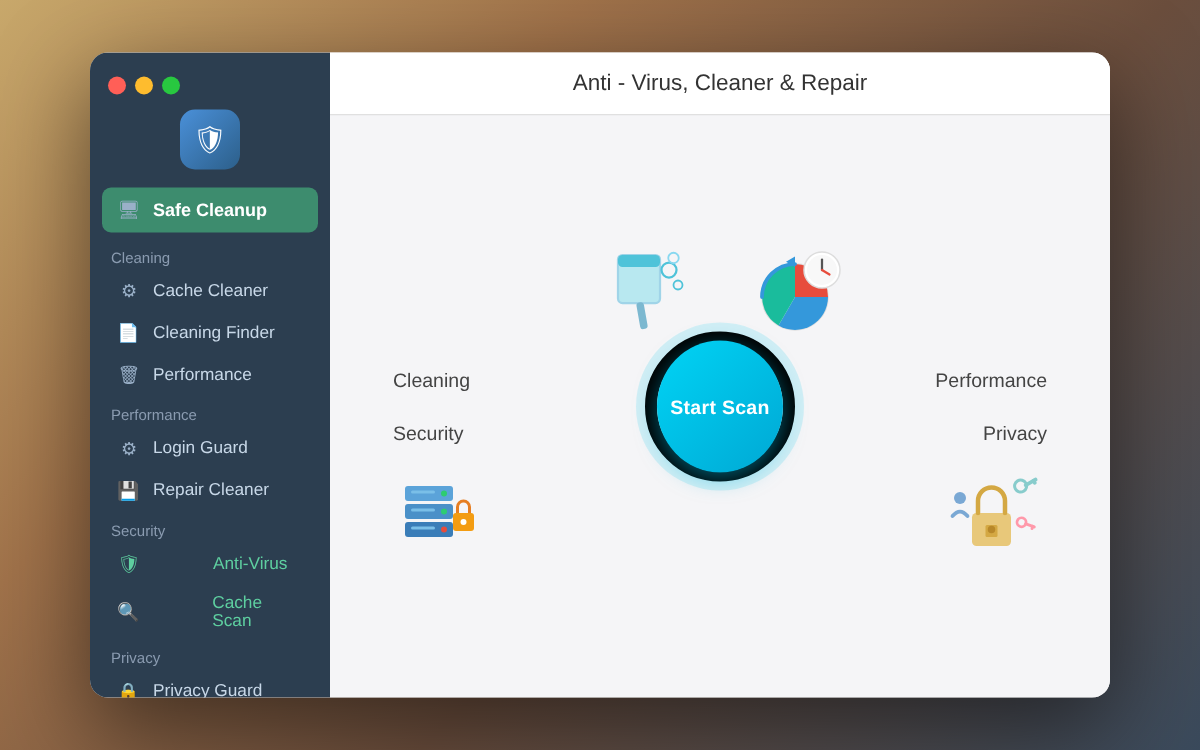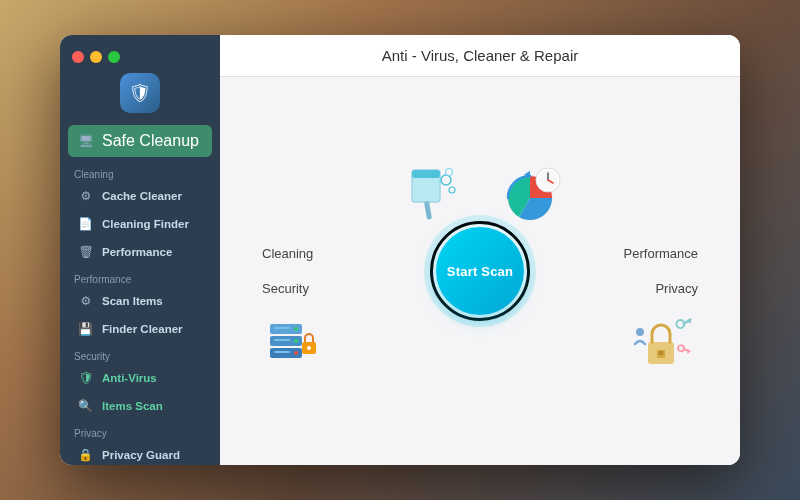--- a/index.html
+++ b/index.html
@@ -77,8 +77,8 @@
     }
     .sidebar-active-label {
       color: white;
-      font-size: 16px;
-      font-weight: 400;
+      font-size: 12px;
+      font-weight: 700;
     }
     .sidebar-section-label {
       color: #8a9bb0;

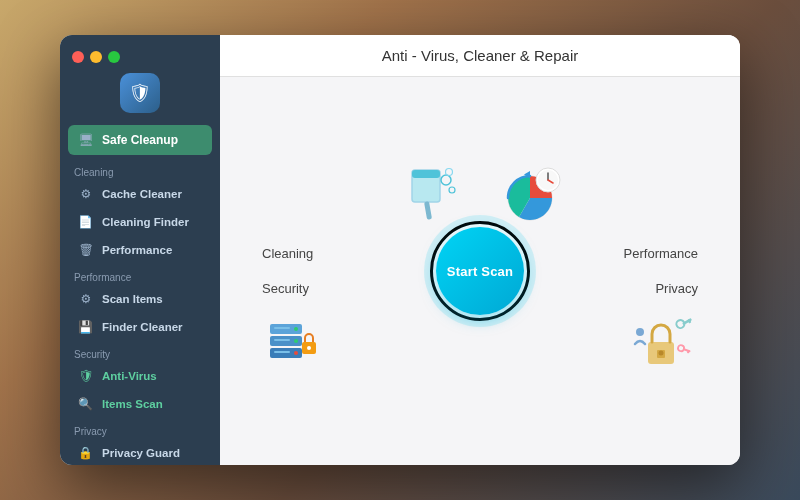--- a/index.html
+++ b/index.html
@@ -107,7 +107,6 @@
     .sidebar-item-label {
       color: #c8d8e8;
       font-size: 11.5px;
-      font-weight: bold;
     }
     .sidebar-item.active-item .sidebar-item-label {
       color: #5ecfa0;

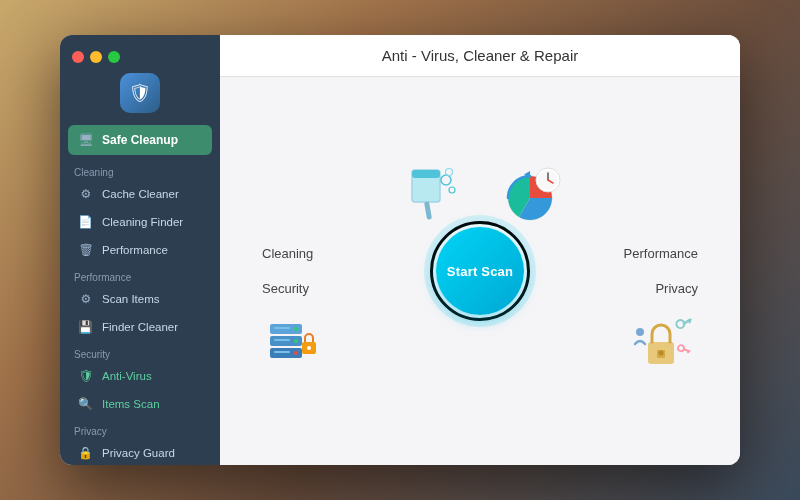--- a/index.html
+++ b/index.html
@@ -195,7 +195,7 @@
       width: 100px;
       height: 100px;
       border-radius: 50%;
-      border: 3px solid #000000;
+      border: 8px solid #000000;
       display: flex;
       align-items: center;
       justify-content: center;

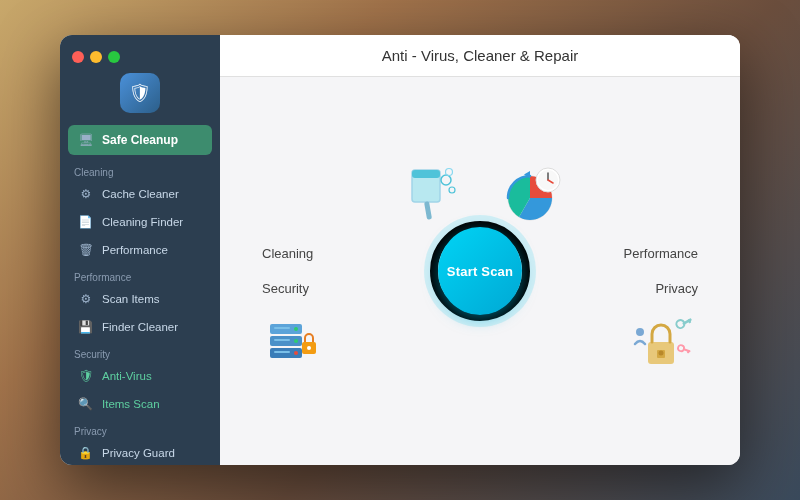--- a/index.html
+++ b/index.html
@@ -268,7 +268,7 @@
     <span class="sidebar-section-label">Performance</span>
     <div class="sidebar-item">
       <span class="sidebar-item-icon">⚙</span>
-      <span class="sidebar-item-label">Scan Items</span>
+      <span class="sidebar-item-label">Login Guard</span>
     </div>
     <div class="sidebar-item">
       <span class="sidebar-item-icon">💾</span>

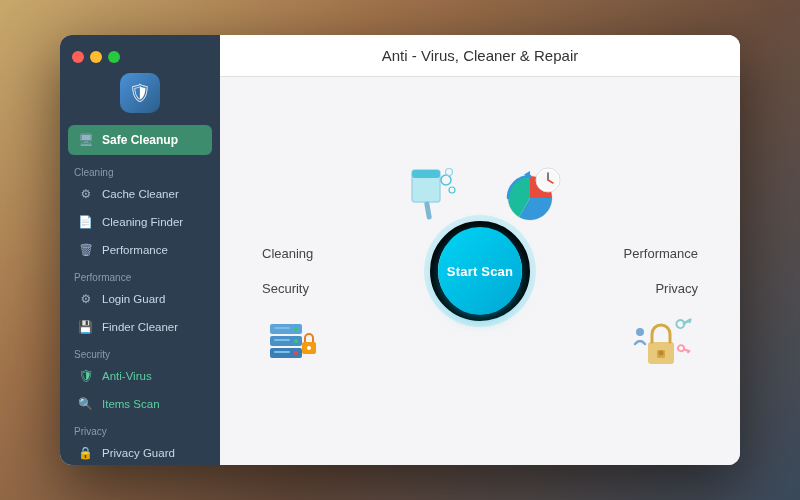--- a/index.html
+++ b/index.html
@@ -272,7 +272,7 @@
     </div>
     <div class="sidebar-item">
       <span class="sidebar-item-icon">💾</span>
-      <span class="sidebar-item-label">Finder Cleaner</span>
+      <span class="sidebar-item-label">Repair Cleaner</span>
     </div>
 
     <span class="sidebar-section-label">Security</span>

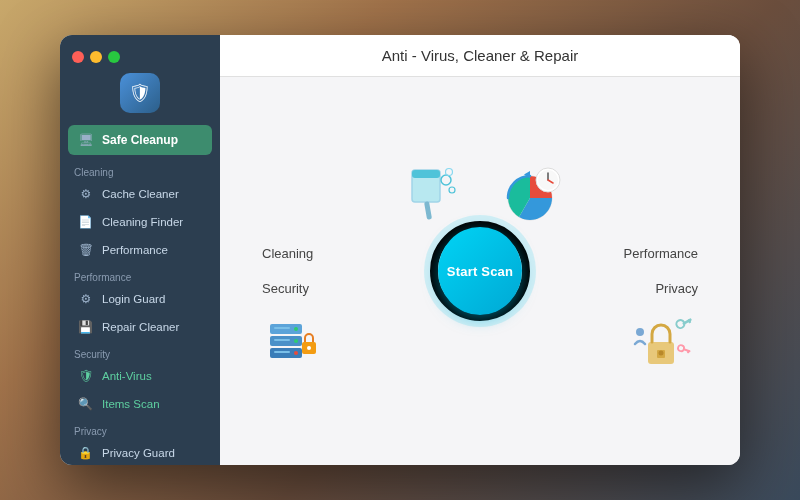--- a/index.html
+++ b/index.html
@@ -110,6 +110,7 @@
     }
     .sidebar-item.active-item .sidebar-item-label {
       color: #5ecfa0;
+      margin-left: 40px;
     }
     .sidebar-item.active-item .sidebar-item-icon {
       color: #5ecfa0;

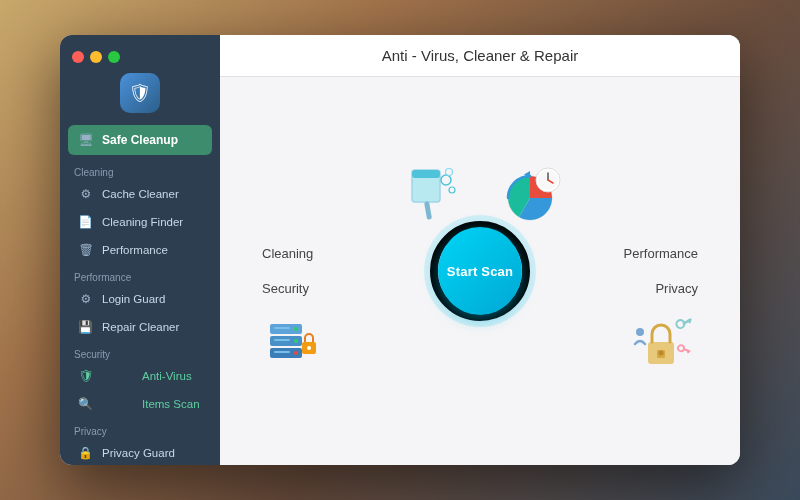--- a/index.html
+++ b/index.html
@@ -283,7 +283,7 @@
     </div>
     <div class="sidebar-item active-item">
       <span class="sidebar-item-icon">🔍</span>
-      <span class="sidebar-item-label">Items Scan</span>
+      <span class="sidebar-item-label">Cache Scan</span>
     </div>
 
     <span class="sidebar-section-label">Privacy</span>

